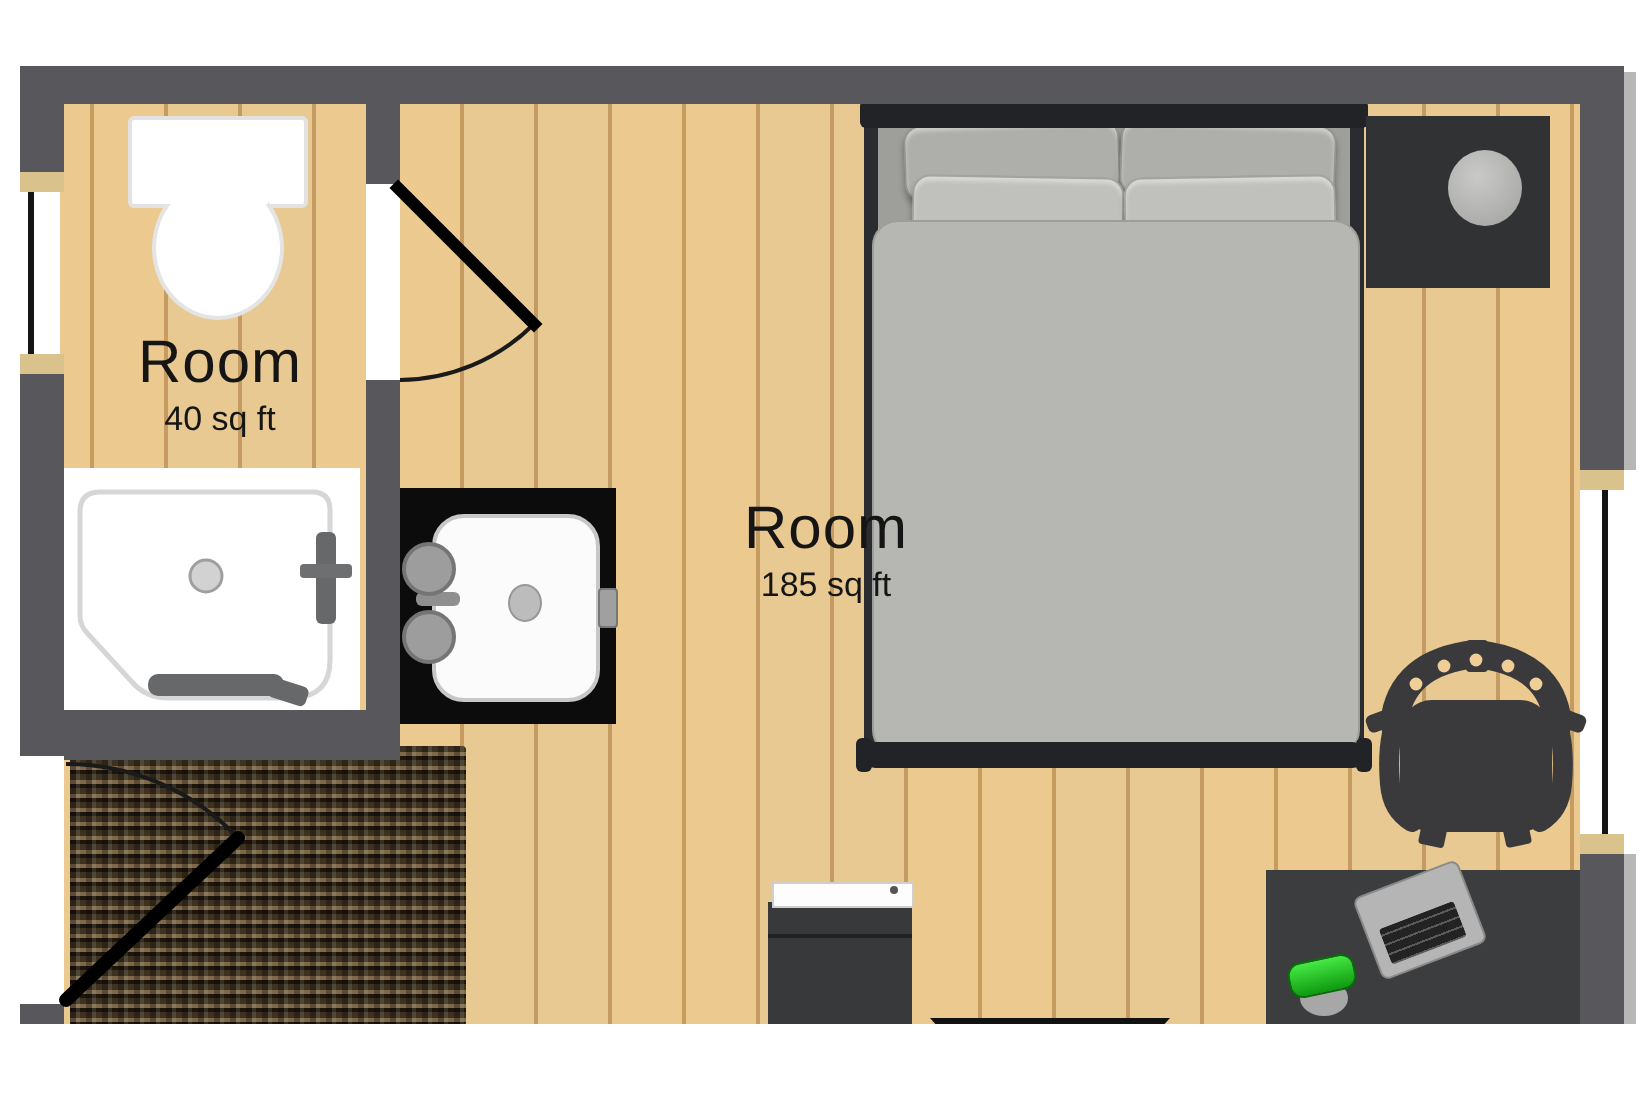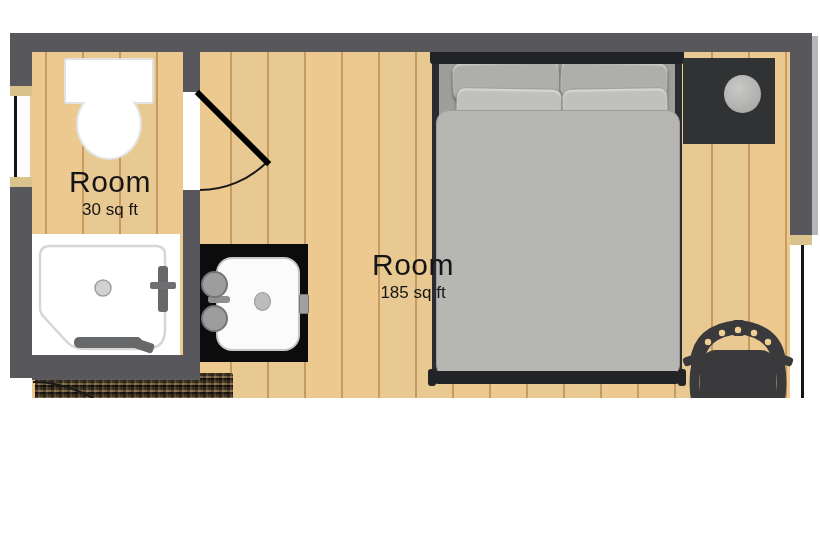--- a/index.html
+++ b/index.html
@@ -3,7 +3,7 @@
 <meta charset="utf-8">
 <style>
   html,body{margin:0;padding:0;background:#ffffff;}
-  .stage{position:relative;width:820px;height:398px;background:#ffffff;overflow:hidden;
+  .stage{position:relative;width:820px;height:512px;background:#ffffff;overflow:hidden;
          font-family:"Liberation Sans", sans-serif;}
   .abs{position:absolute;}
   

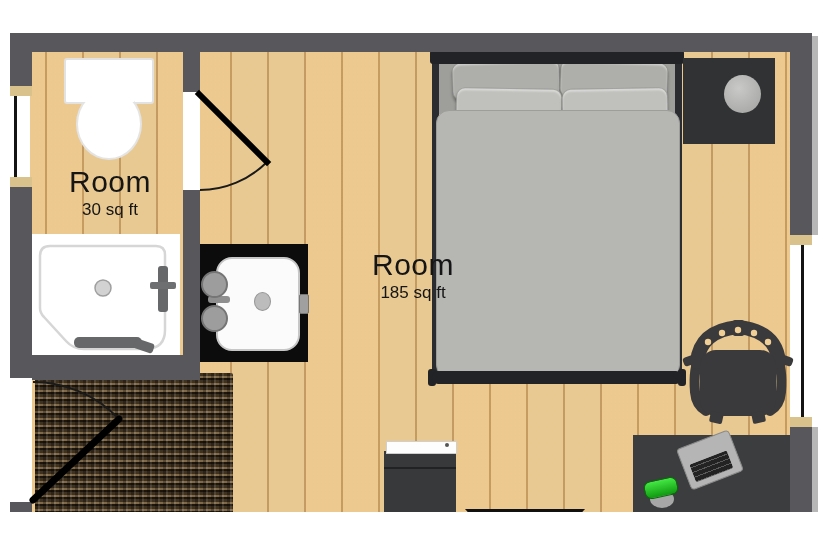--- a/index.html
+++ b/index.html
@@ -153,7 +153,7 @@
 
   <div class="abs label" style="left:35px;top:166px;width:150px;">
     <div class="big">Room</div>
-    <div class="small">30 sq ft</div>
+    <div class="small">40 sq ft</div>
   </div>
   <div class="abs label" style="left:338px;top:249px;width:150px;">
     <div class="big">Room</div>

